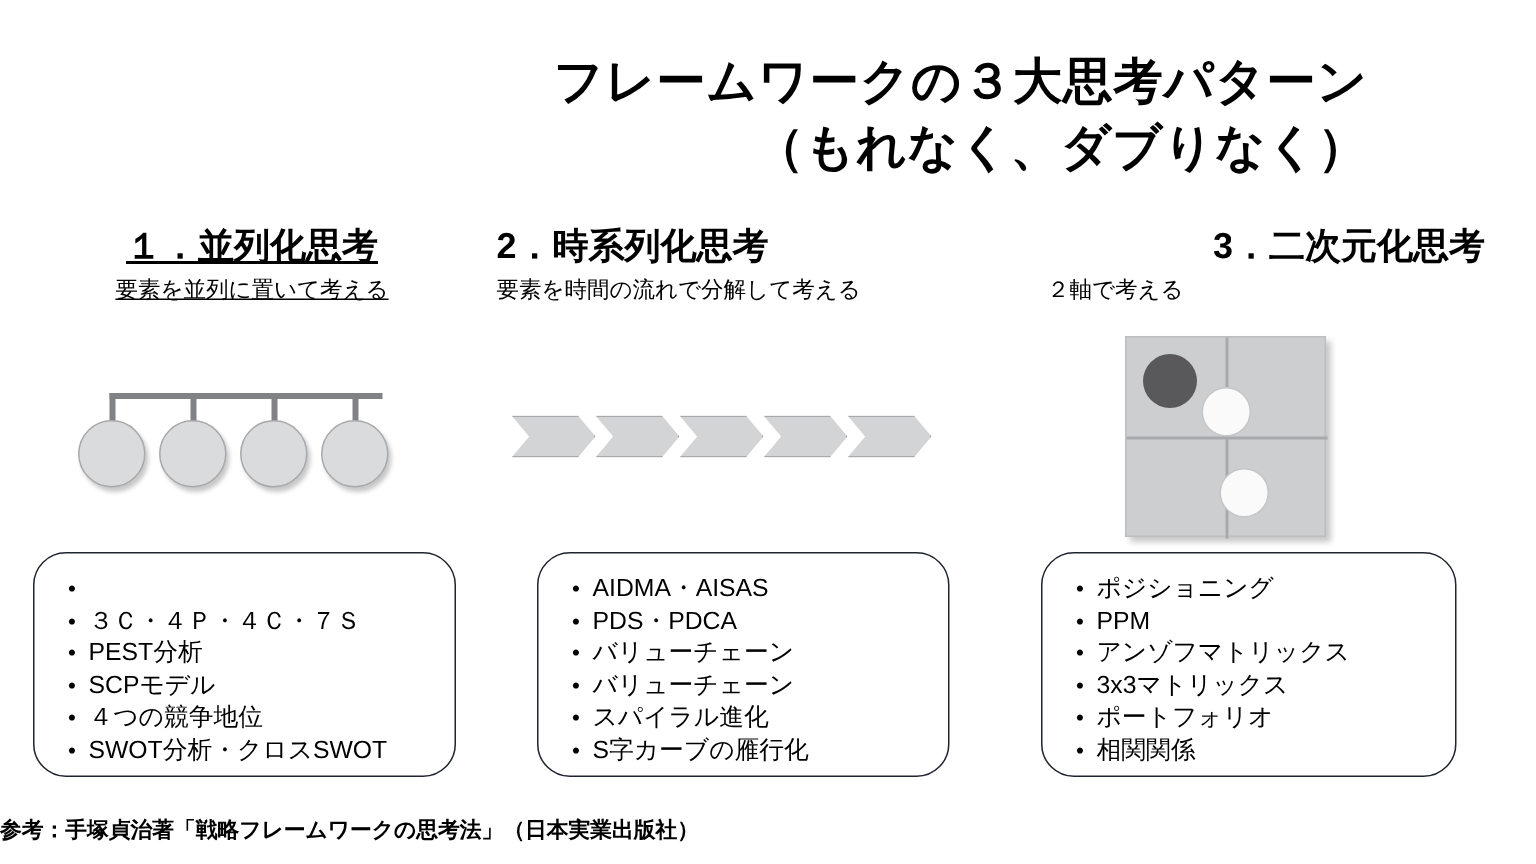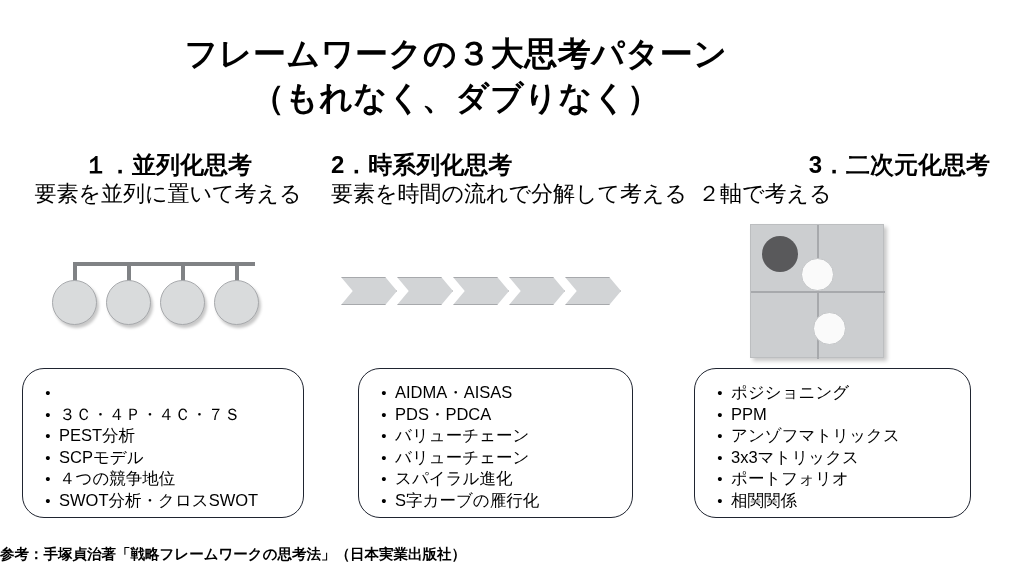--- a/index.html
+++ b/index.html
@@ -22,7 +22,7 @@
     top: 32px;
     left: 0;
     width: 912px;
-    text-align: center;
+    text-align: right;
     font-weight: bold;
     font-size: 33px;
     line-height: 44px;

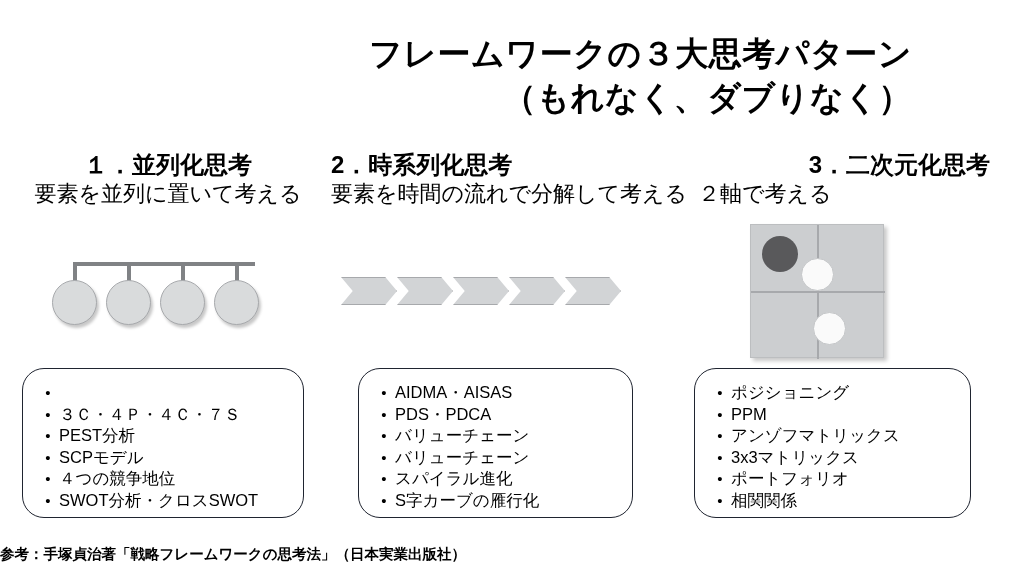--- a/index.html
+++ b/index.html
@@ -35,7 +35,7 @@
     position: absolute;
     top: 150px;
   }
-  #column-1 { left: 16px;  width: 300px; }
+  #column-1 { left: 16px;  width: 300px; text-decoration: underline; }
   #column-2 { left: 325px; width: 310px; }
   #column-3 { left: 680px; width: 310px; }
 

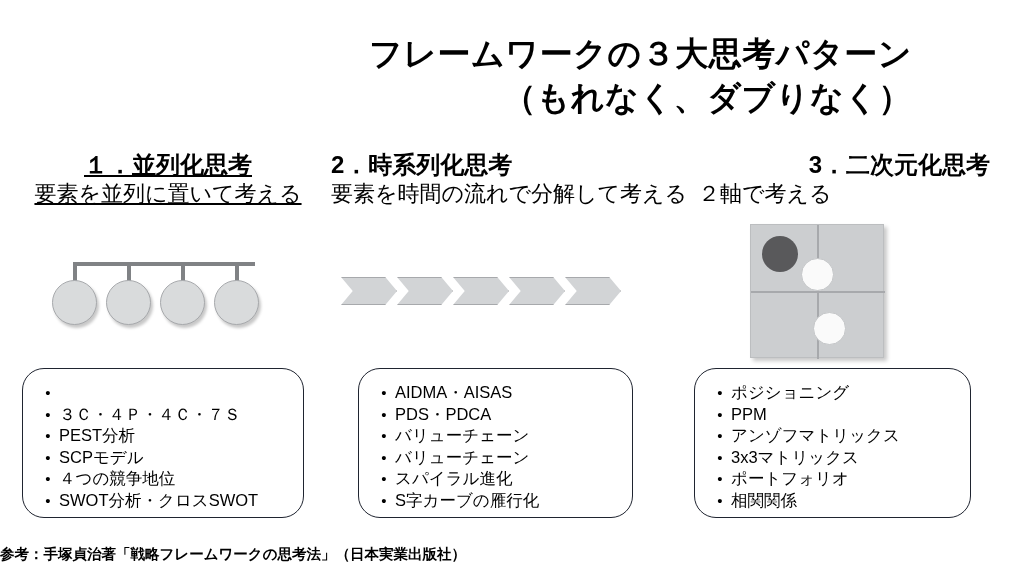--- a/index.html
+++ b/index.html
@@ -46,7 +46,7 @@
     white-space: nowrap;
   }
   .col-sub {
-    font-size: 22px;
+    font-size: 15px;
     line-height: 22px;
     margin-top: 3px;
     white-space: nowrap;

